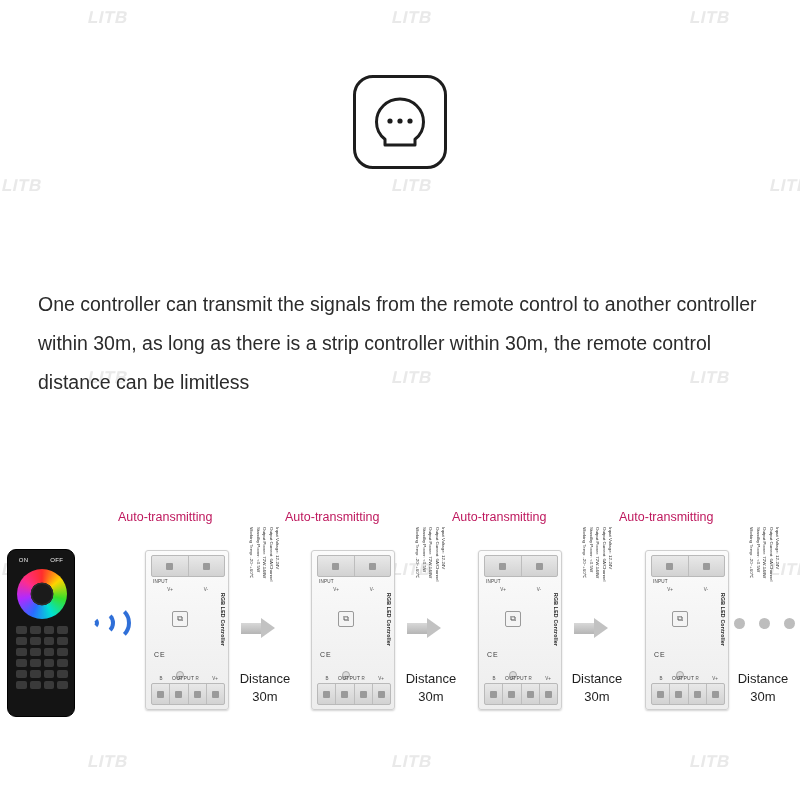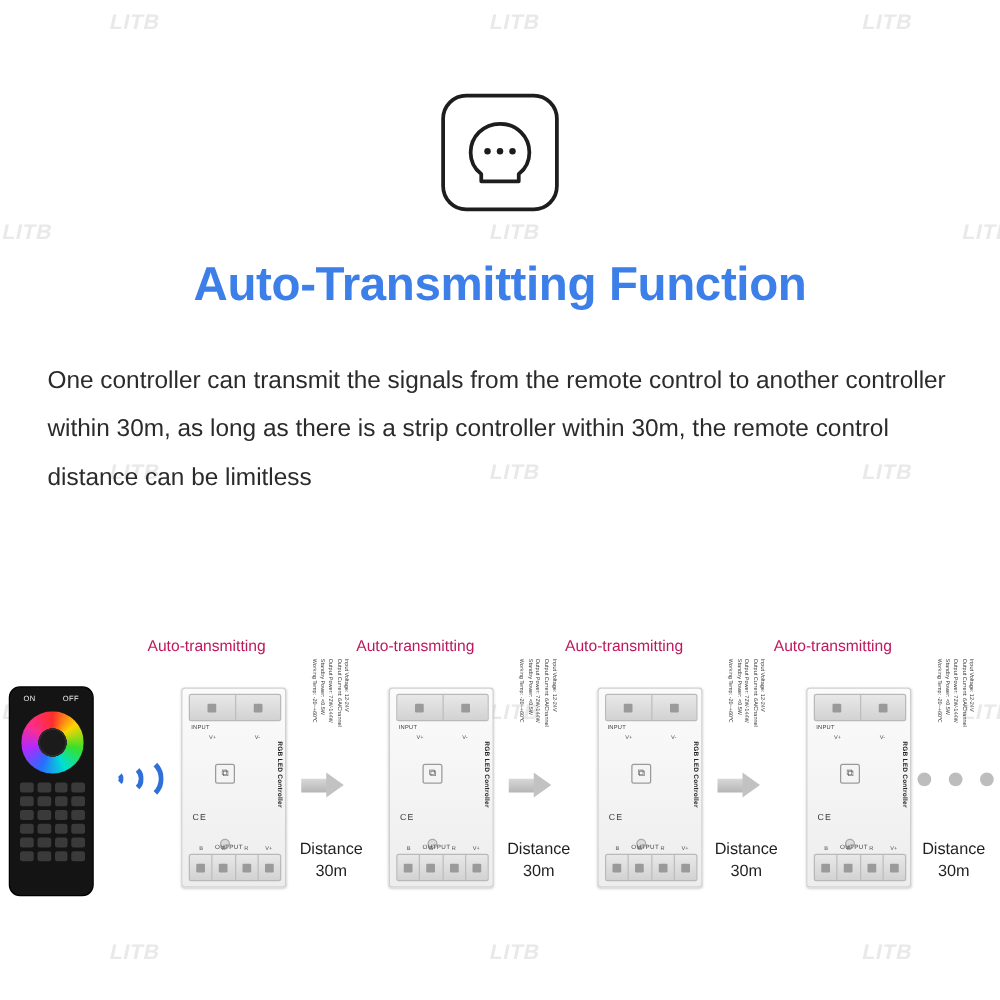--- a/index.html
+++ b/index.html
@@ -252,7 +252,6 @@
     </svg>
   </div>
 
-  <div class="title">Auto-Transmitting Function</div>
 
   <div class="desc">One controller can transmit the signals from the remote control to another controller within 30m, as long as there is a strip controller within 30m, the remote control distance can be limitless</div>
 

